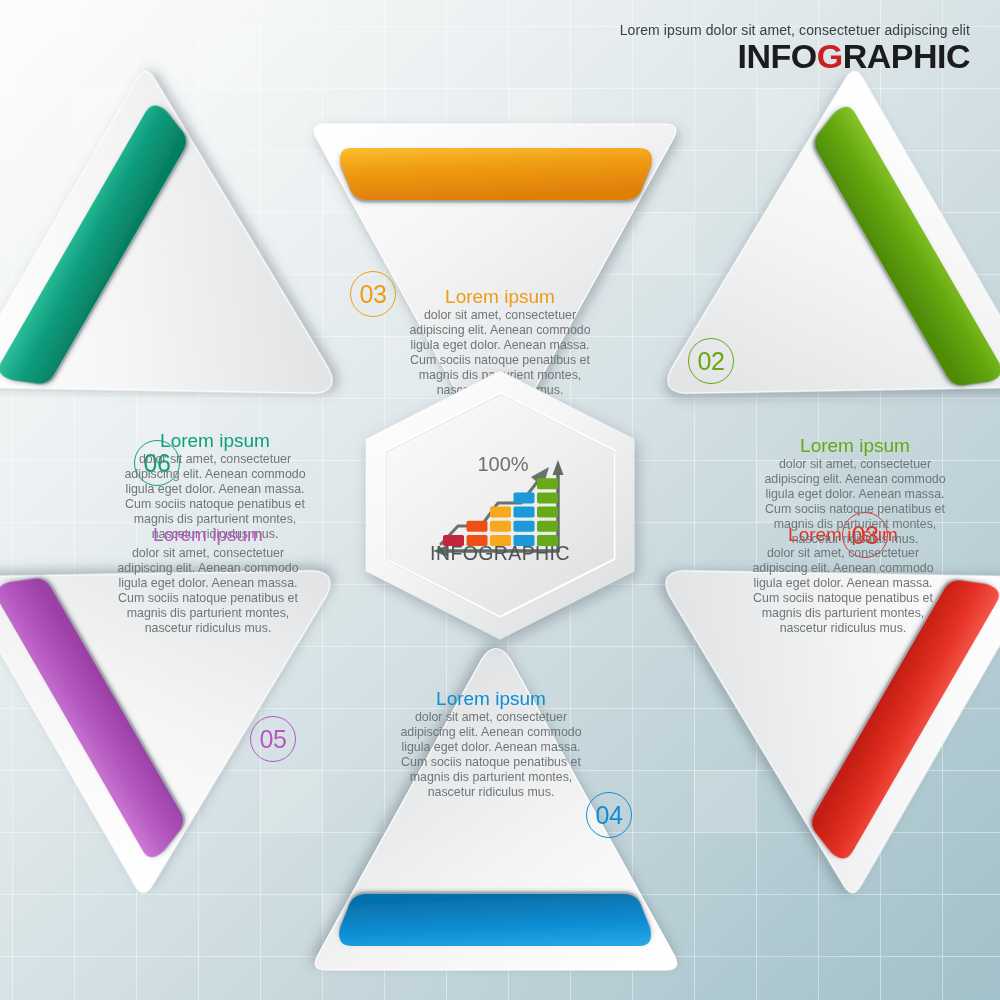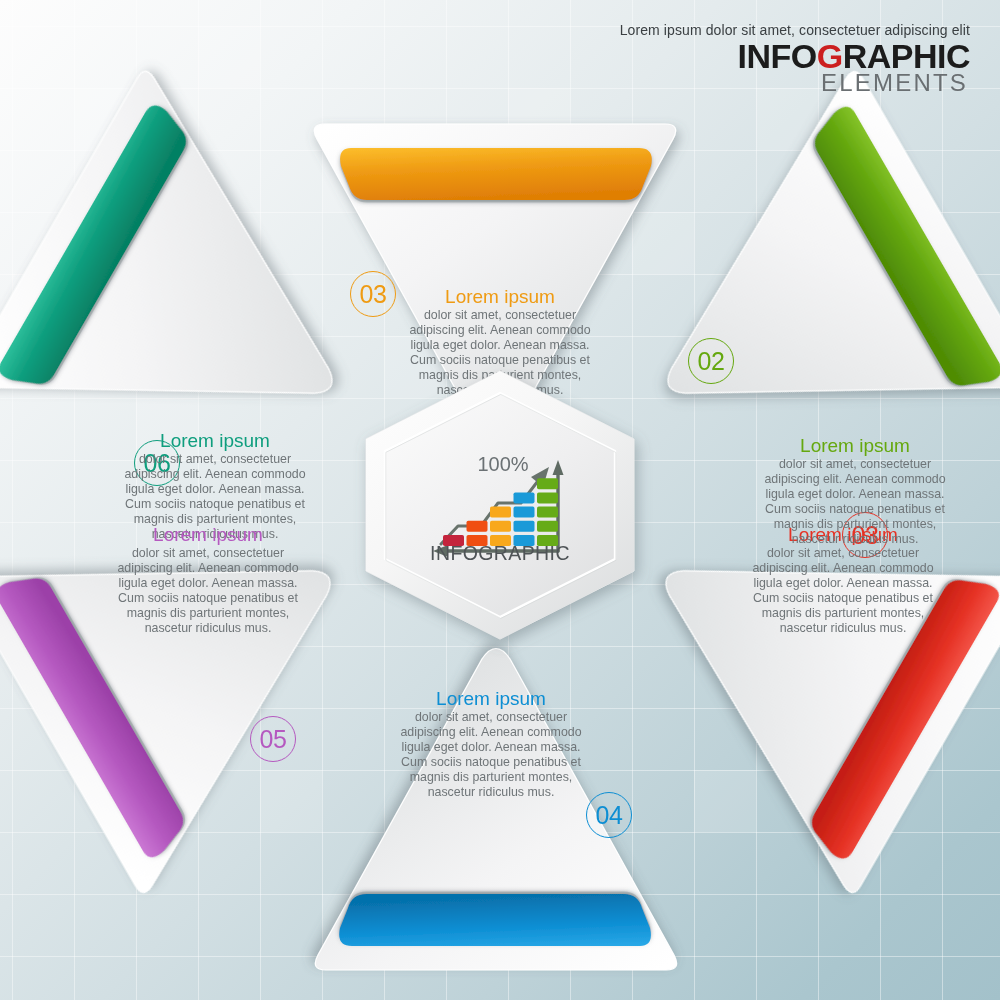--- a/index.html
+++ b/index.html
@@ -187,7 +187,6 @@
   <div id="header">
     <div class="kicker">Lorem ipsum dolor sit amet, consectetuer adipiscing elit</div>
     <div class="title"><span>INFO</span><span class="hl">G</span><span>RAPHIC</span></div>
-    <div class="subtitle">ELEMENTS</div>
   </div>
 
   <div id="triangles">

